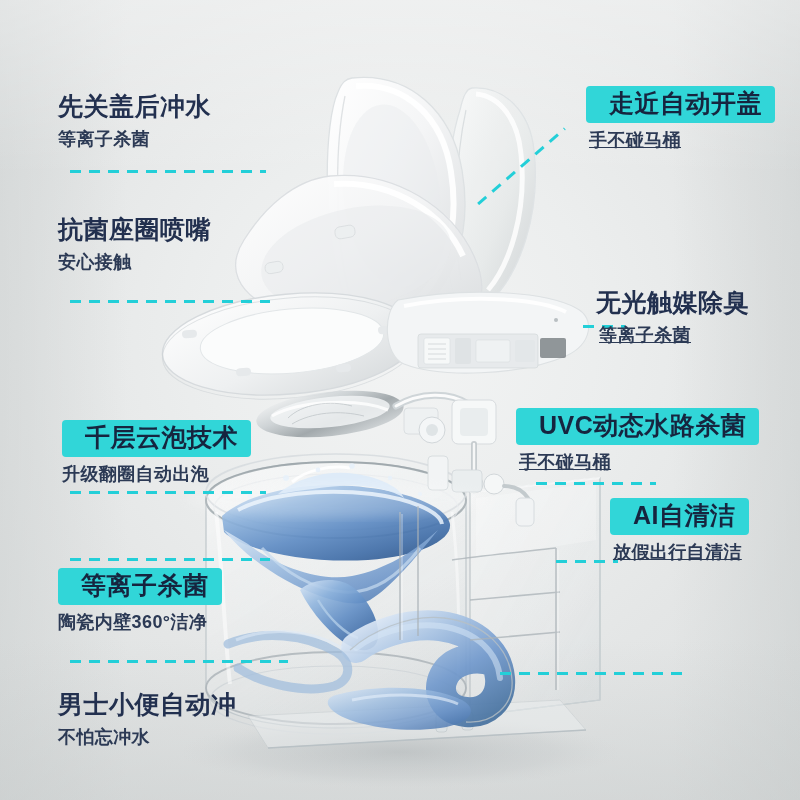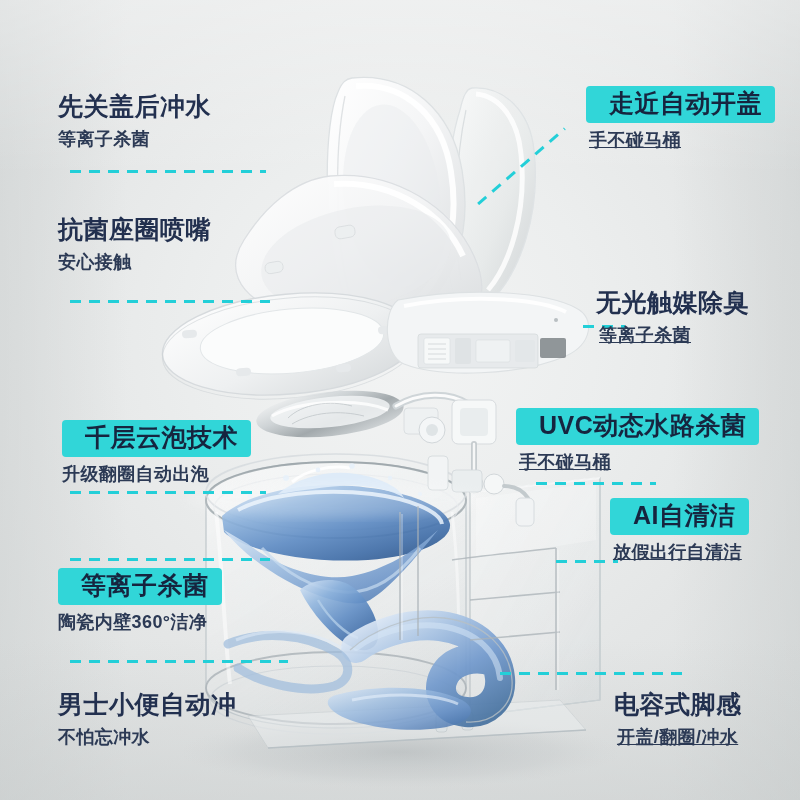--- a/index.html
+++ b/index.html
@@ -415,10 +415,6 @@
     <span class="sub">放假出行自清洁</span>
   </div>
 
-  <div class="callout right" style="left:614px; top:690px;">
-    <span class="title">电容式脚感</span>
-    <span class="sub">开盖/翻圈/冲水</span>
-  </div>
 
 </div>
 

